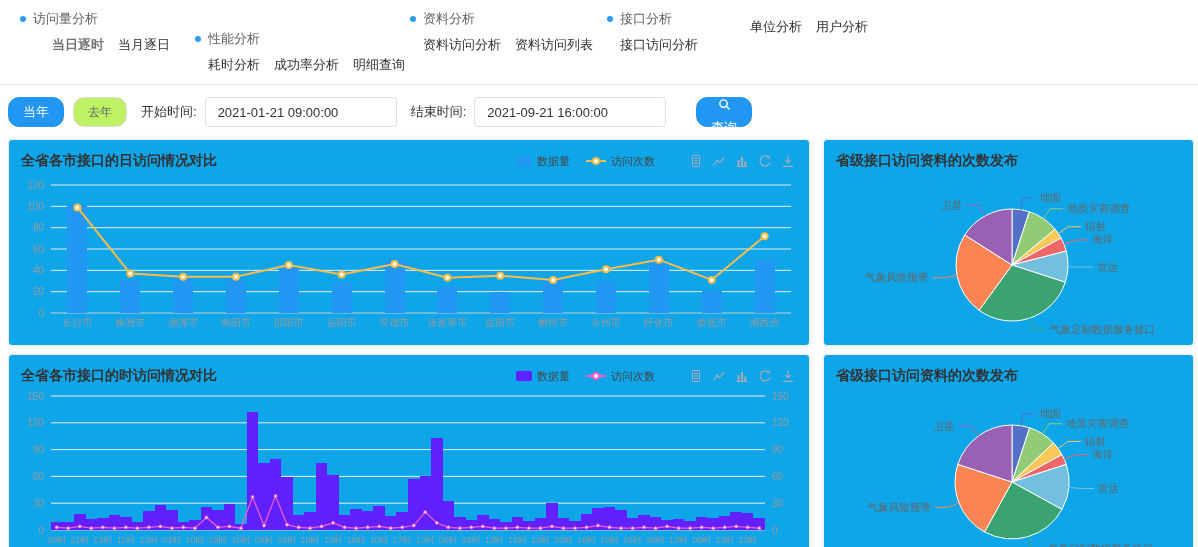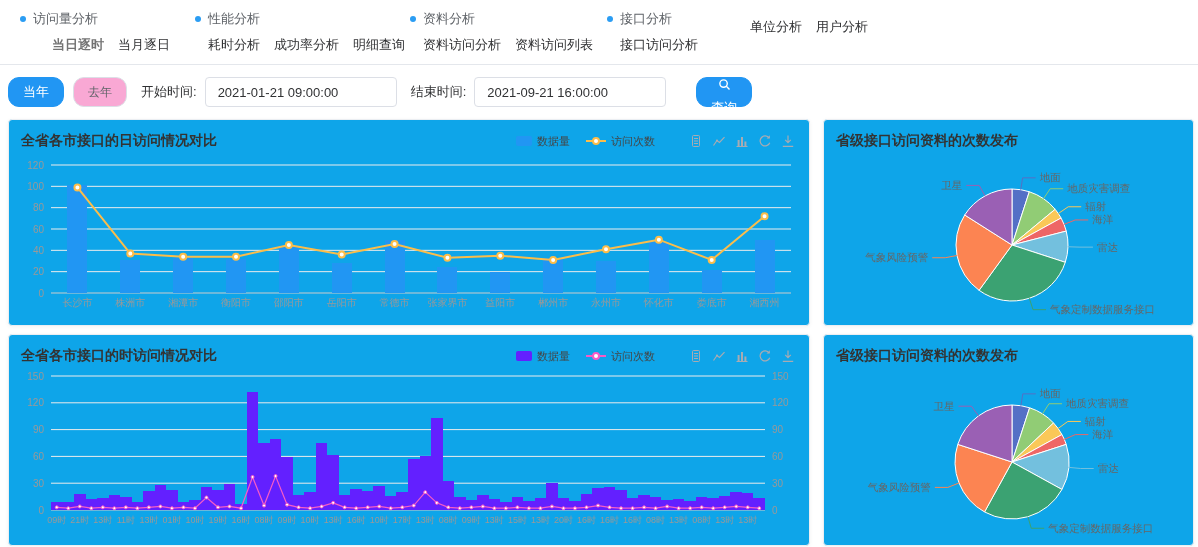--- a/index.html
+++ b/index.html
@@ -9,7 +9,7 @@
   .nav { display:flex; padding:10px 0 10px 20px; border-bottom:1px solid #e4e7ec; }
   .nav-group { flex:0 0 auto; }
   .nav-group:nth-child(1){ width:175px; }
-  .nav-group:nth-child(2){ width:215px; }
+  .nav-group:nth-child(2){ width:215px;margin-top:20px; }
   .nav-group:nth-child(3){ width:197px; }
   .nav-group:nth-child(4){ width:130px; }
   .nav-group:nth-child(5){ width:170px; }

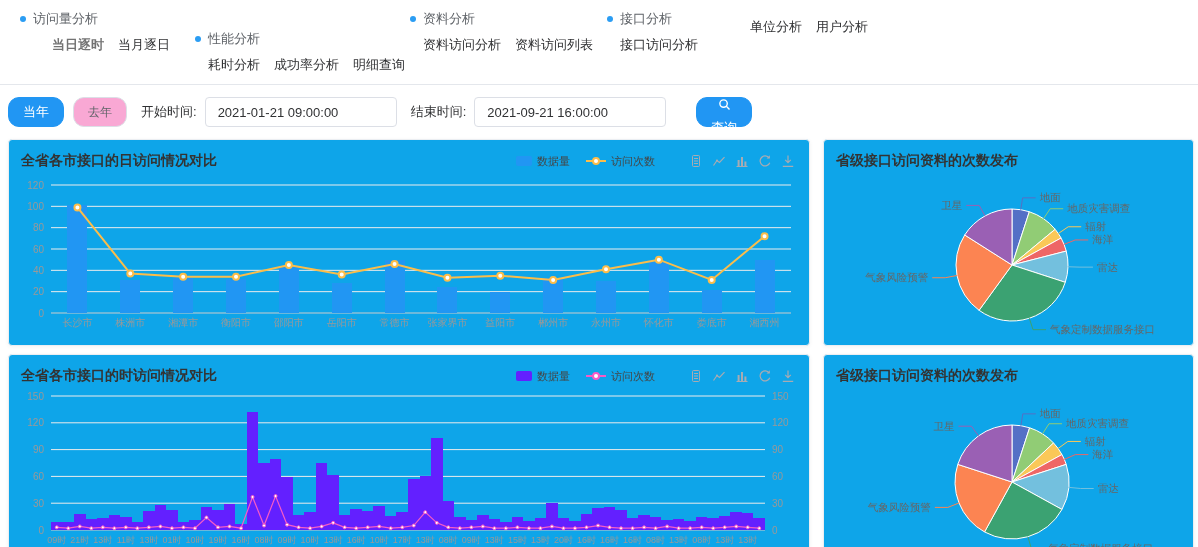--- a/index.html
+++ b/index.html
@@ -23,7 +23,7 @@
   .filter-bar { display:flex; align-items:center; padding:12px 8px 10px 8px; }
   .btn { height:30px; border-radius:11px; font-size:13px; cursor:pointer; }
   .btn.primary { background:#2196f3; border:1px solid #2196f3; color:#fff; padding:0 14px; }
-  .btn.plain { background:#f9a8d4; border:1px solid #dcdfe6; color:#5f6368; padding:0 14px; margin-left:9px; font-size:12px; }
+  .btn.plain { background:#bef264; border:1px solid #dcdfe6; color:#5f6368; padding:0 14px; margin-left:9px; font-size:12px; }
   .flabel { font-size:13px; color:#303133; margin:0 8px 0 14px; white-space:nowrap; }
   .flabel.end { }
   .time-input { width:192px; height:30px; border:1px solid #dcdfe6; border-radius:4px; padding:0 12px; font-size:13px; color:#303133; outline:none; }

